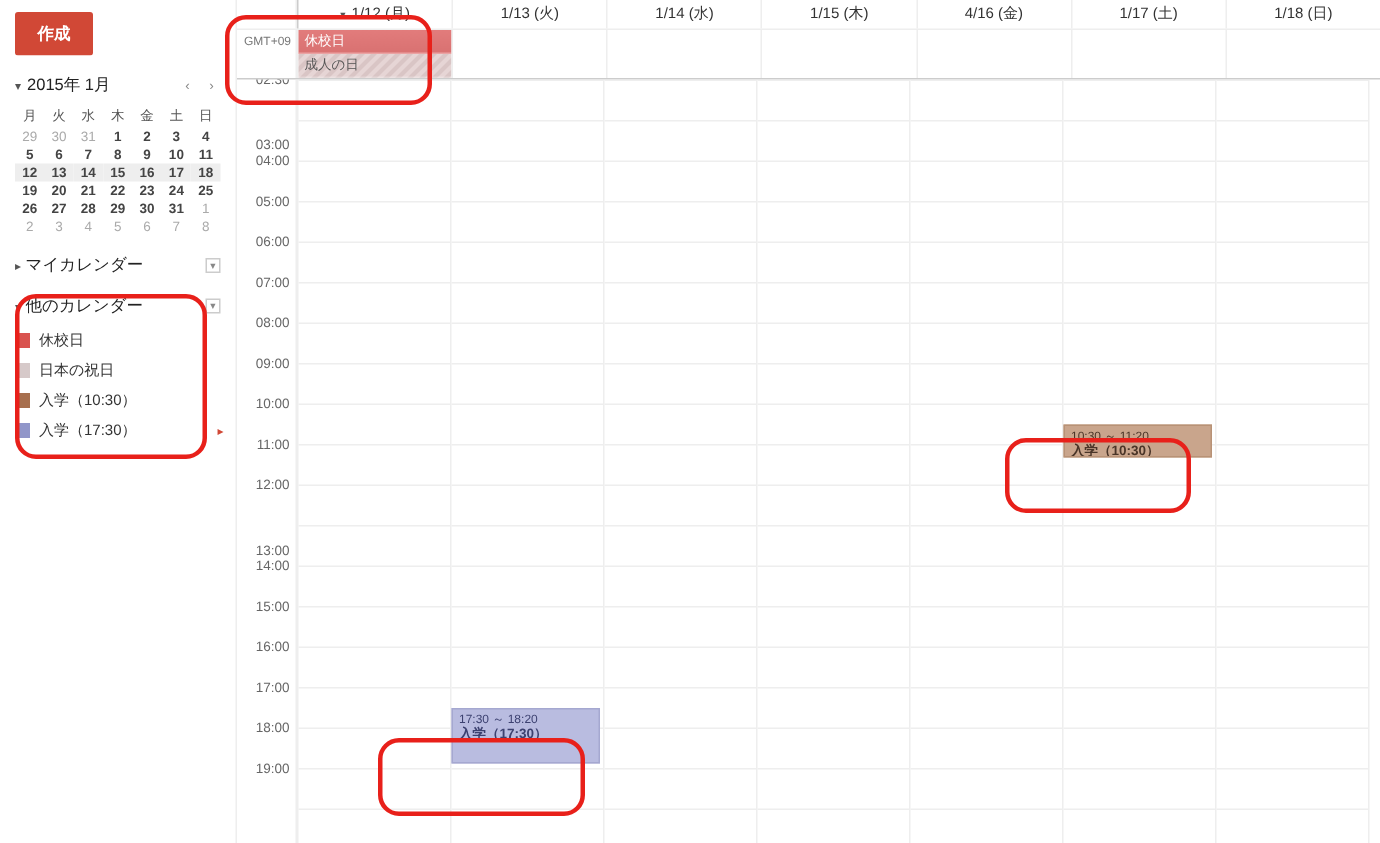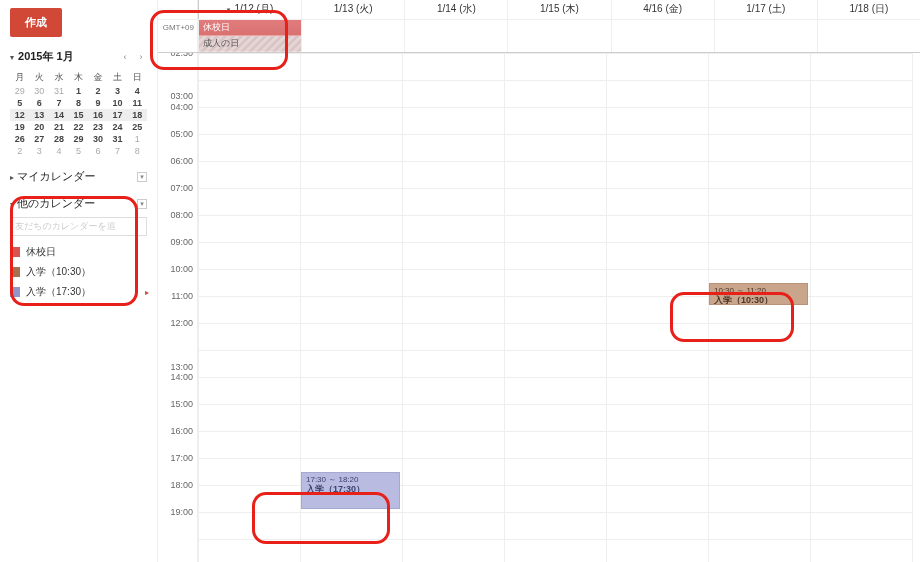--- a/index.html
+++ b/index.html
@@ -10,7 +10,7 @@
 .create-btn { background: #d14836; color: #fff; font-size: 11px; padding: 6px 14px; border: 1px solid transparent; cursor: pointer; font-weight: bold; border-radius: 2px; }
 
 .mini-cal-header { display: flex; align-items: center; justify-content: space-between; margin-top: 12px; font-size: 11px; color: #222; }
-.mini-cal-title { font-weight: bold; margin-top: 28px; }
+.mini-cal-title { font-weight: normal; margin-top: 28px; }
 .mini-cal-nav { display: flex; gap: 4px; }
 .mini-nav-btn { width: 12px; height: 12px; color: #888; font-size: 9px; display: flex; align-items: center; justify-content: center; cursor: pointer; }
 .mini-expand { margin-right: 4px; font-size: 8px; color: #555;}

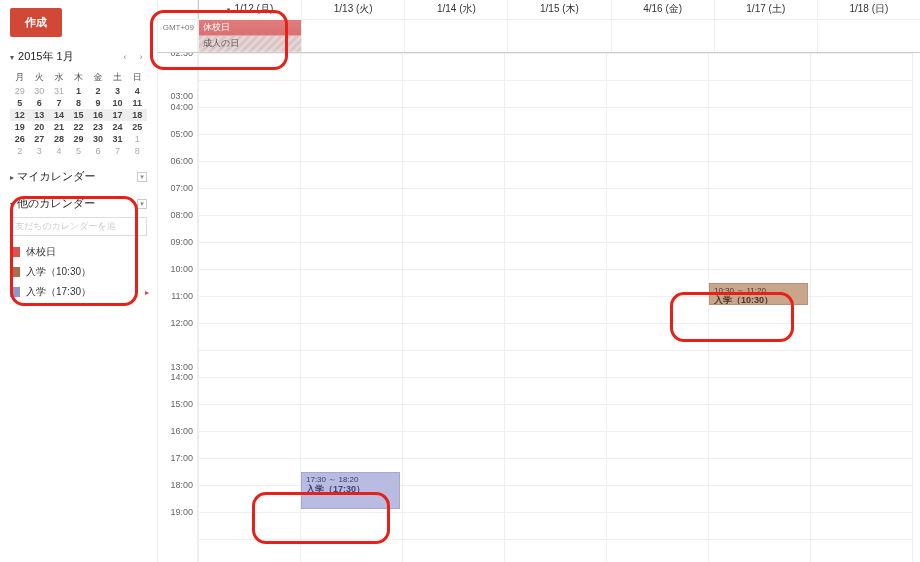--- a/index.html
+++ b/index.html
@@ -171,7 +171,6 @@
     <span class="section-box-icon">▾</span>
   </div>
 
-  <div class="add-input">友だちのカレンダーを追</div>
 
   <div class="cal-list" id="cal-list">
       <div class="cal-item">

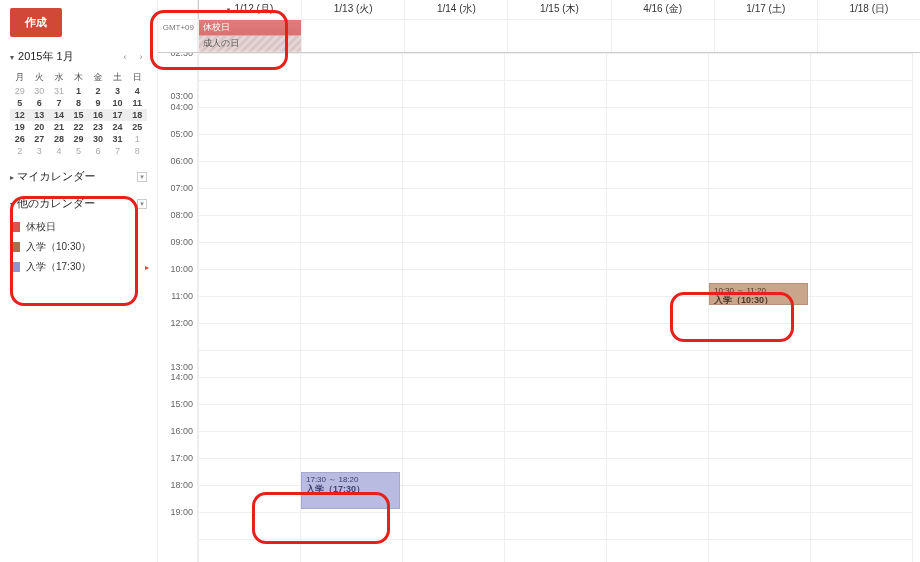--- a/index.html
+++ b/index.html
@@ -176,6 +176,10 @@
       <div class="cal-item">
         <span class="cal-swatch" style="background: rgb(217, 83, 79);"></span>
         <span>休校日</span>
+      </div>
+      <div class="cal-item">
+        <span class="cal-swatch" style="background: rgb(214, 201, 201);"></span>
+        <span>日本の祝日</span>
       </div>
       <div class="cal-item">
         <span class="cal-swatch" style="background: rgb(167, 111, 78);"></span>

